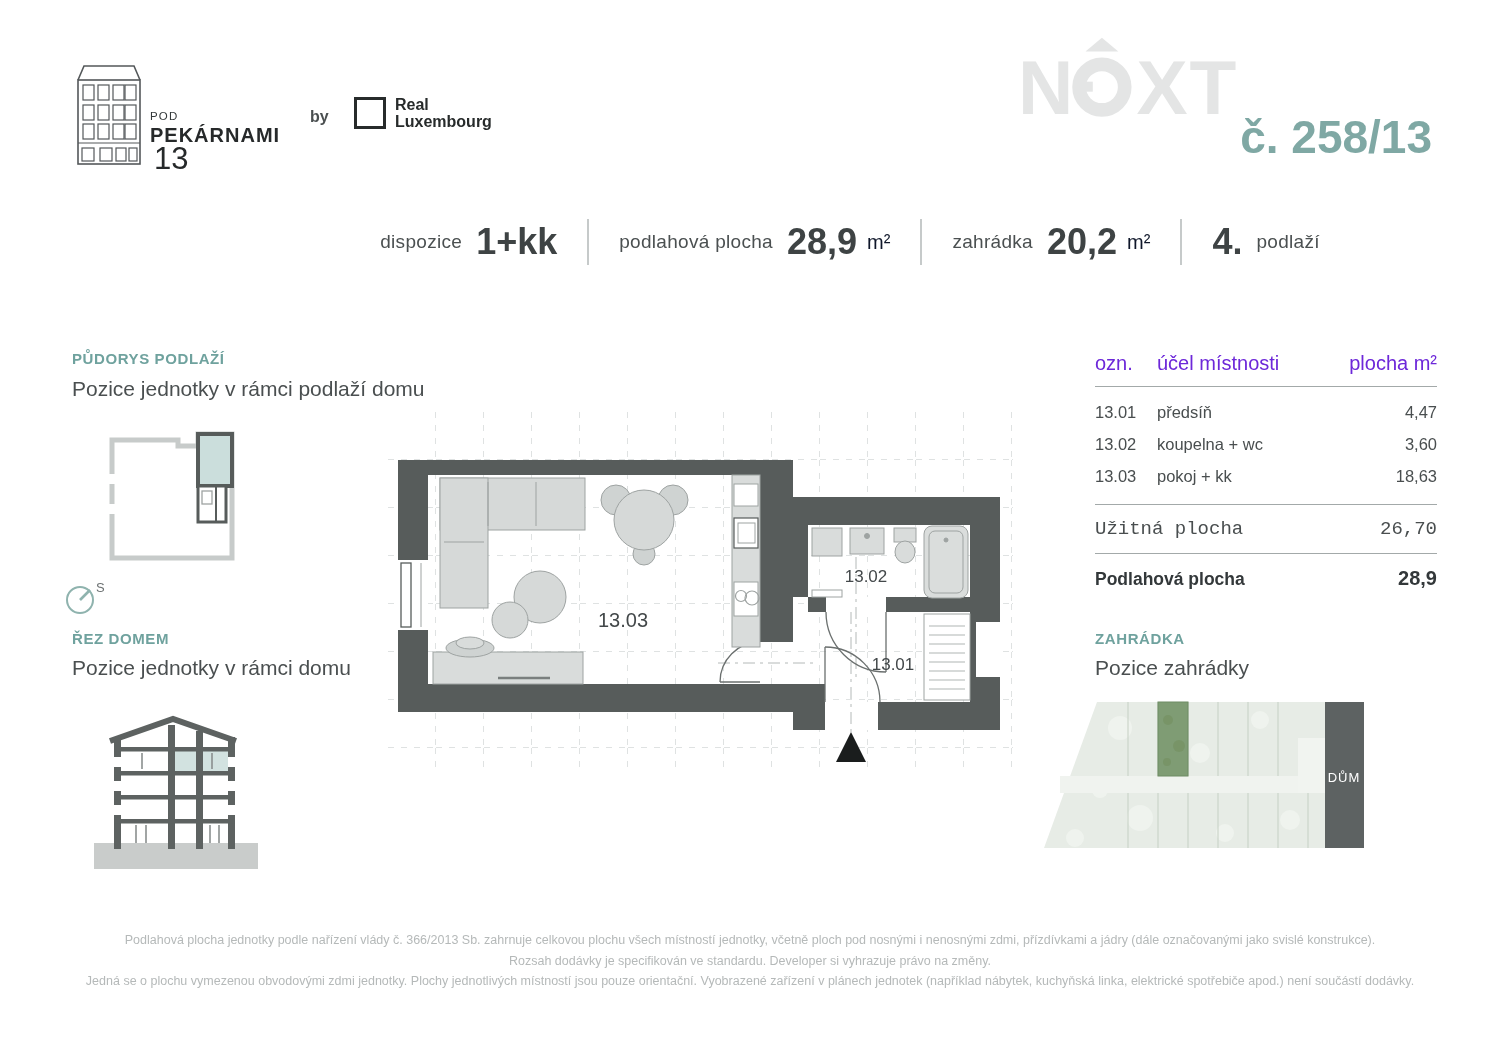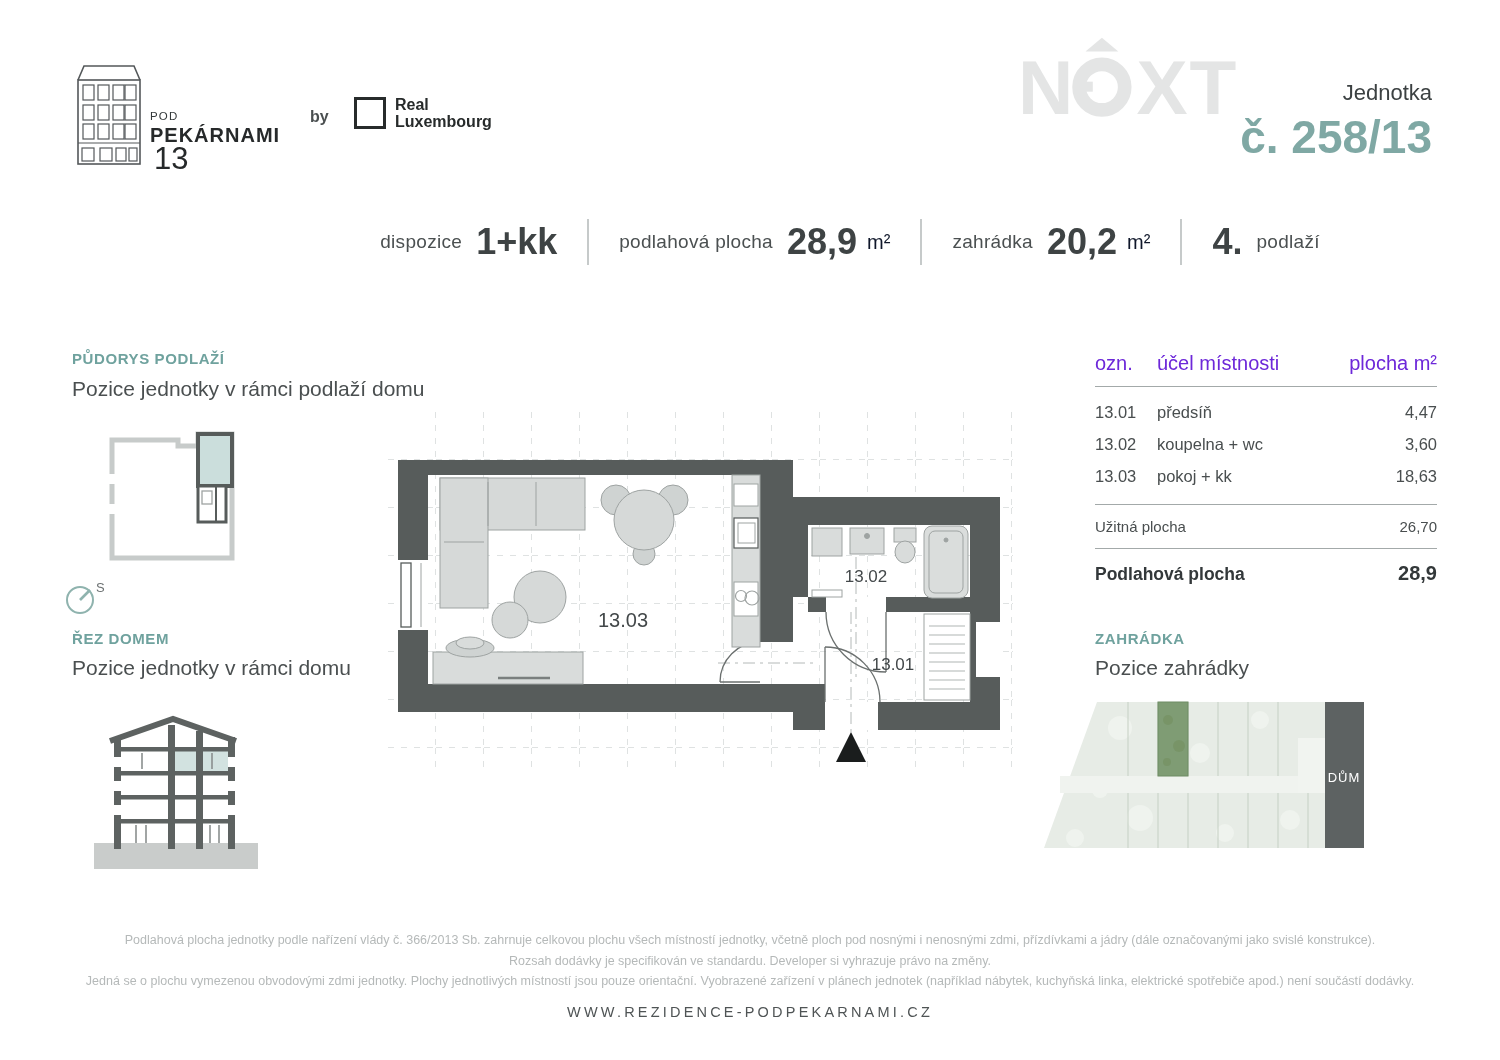--- a/index.html
+++ b/index.html
@@ -122,7 +122,6 @@
       <text x="130" y="86" font-size="84" font-weight="800" letter-spacing="2" fill="#e4e5e5">XT</text>
     </svg>
   </div>
-  <div class="unit-label">Jednotka</div>
   <div class="unit-number">č. 258/13</div>
 
   <div class="specs">

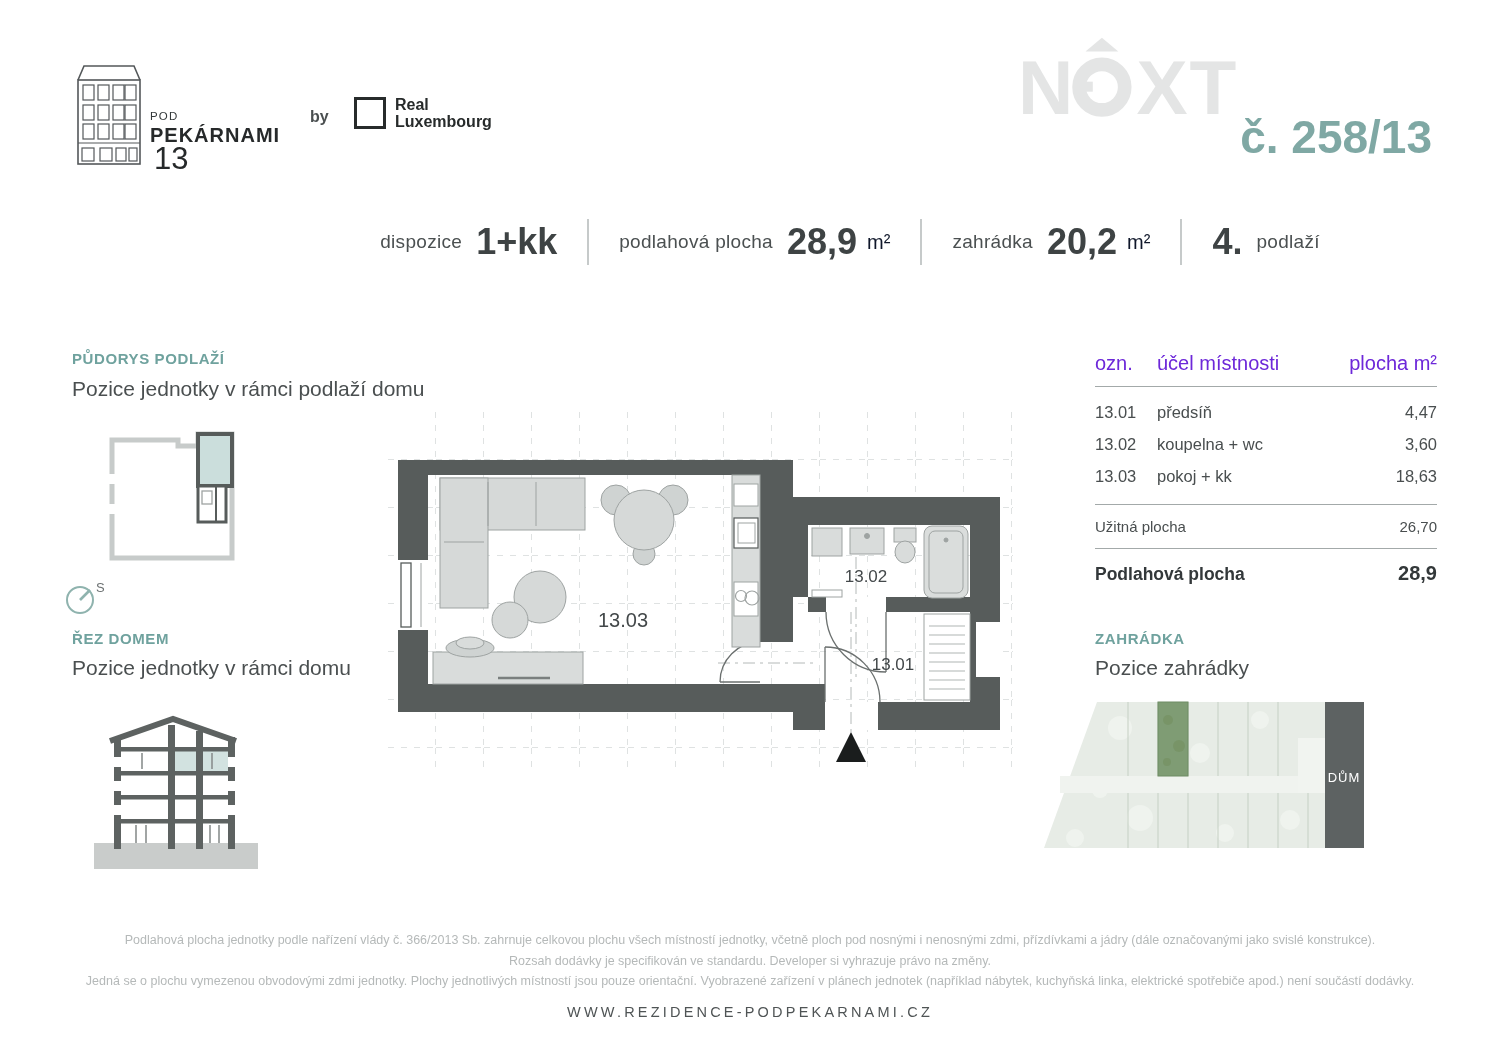--- a/index.html
+++ b/index.html
@@ -54,7 +54,7 @@
   .col-code { width:62px; }
   .col-purpose { flex:1; }
   .col-area { width:90px; text-align:right; }
-  .rt-sum { display:flex; padding:13px 0; font-size:15px; }
+  .rt-sum { display:flex; padding:13px 0; font-size:19px;font-family:Liberation Mono, monospace; }
   .rt-total { display:flex; align-items:baseline; padding:13px 0 0; font-weight:700;
               font-size:17.5px; color:#33383a; }
   .rt-total .col-area { font-size:20px; }

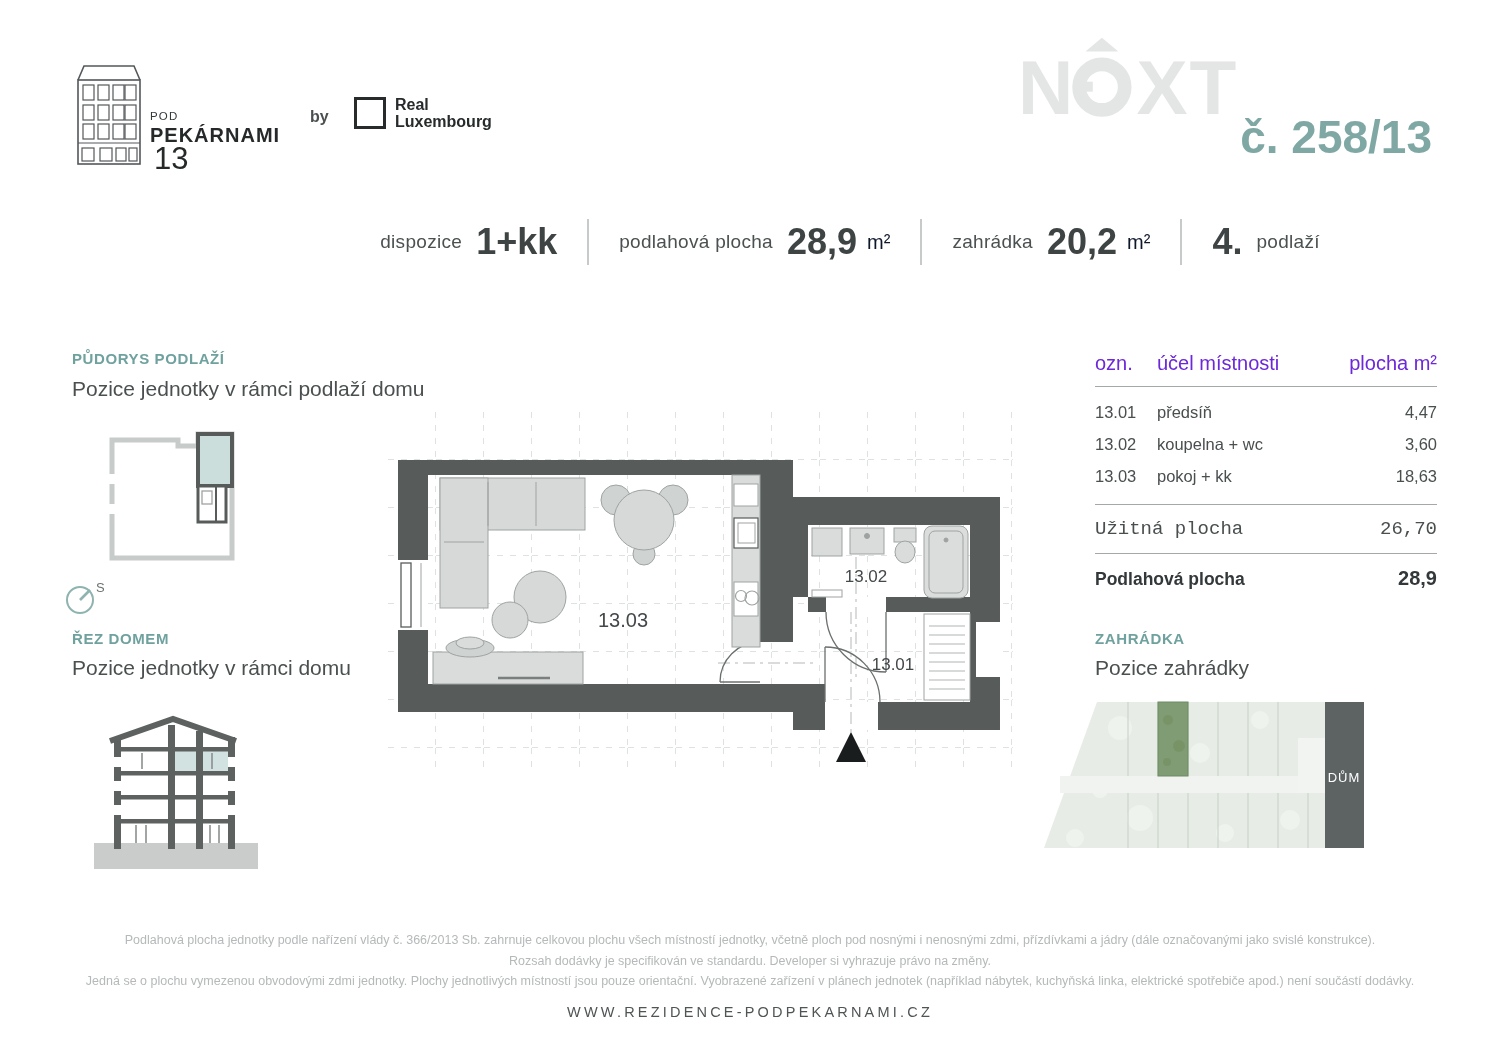--- a/index.html
+++ b/index.html
@@ -404,7 +404,6 @@
     <div>Rozsah dodávky je specifikován ve standardu. Developer si vyhrazuje právo na změny.</div>
     <div>Jedná se o plochu vymezenou obvodovými zdmi jednotky. Plochy jednotlivých místností jsou pouze orientační. Vyobrazené zařízení v plánech jednotek (například nábytek, kuchyňská linka, elektrické spotřebiče apod.) není součástí dodávky.</div>
   </div>
-  <div class="website">WWW.REZIDENCE-PODPEKARNAMI.CZ</div>
 
 </div>
 

